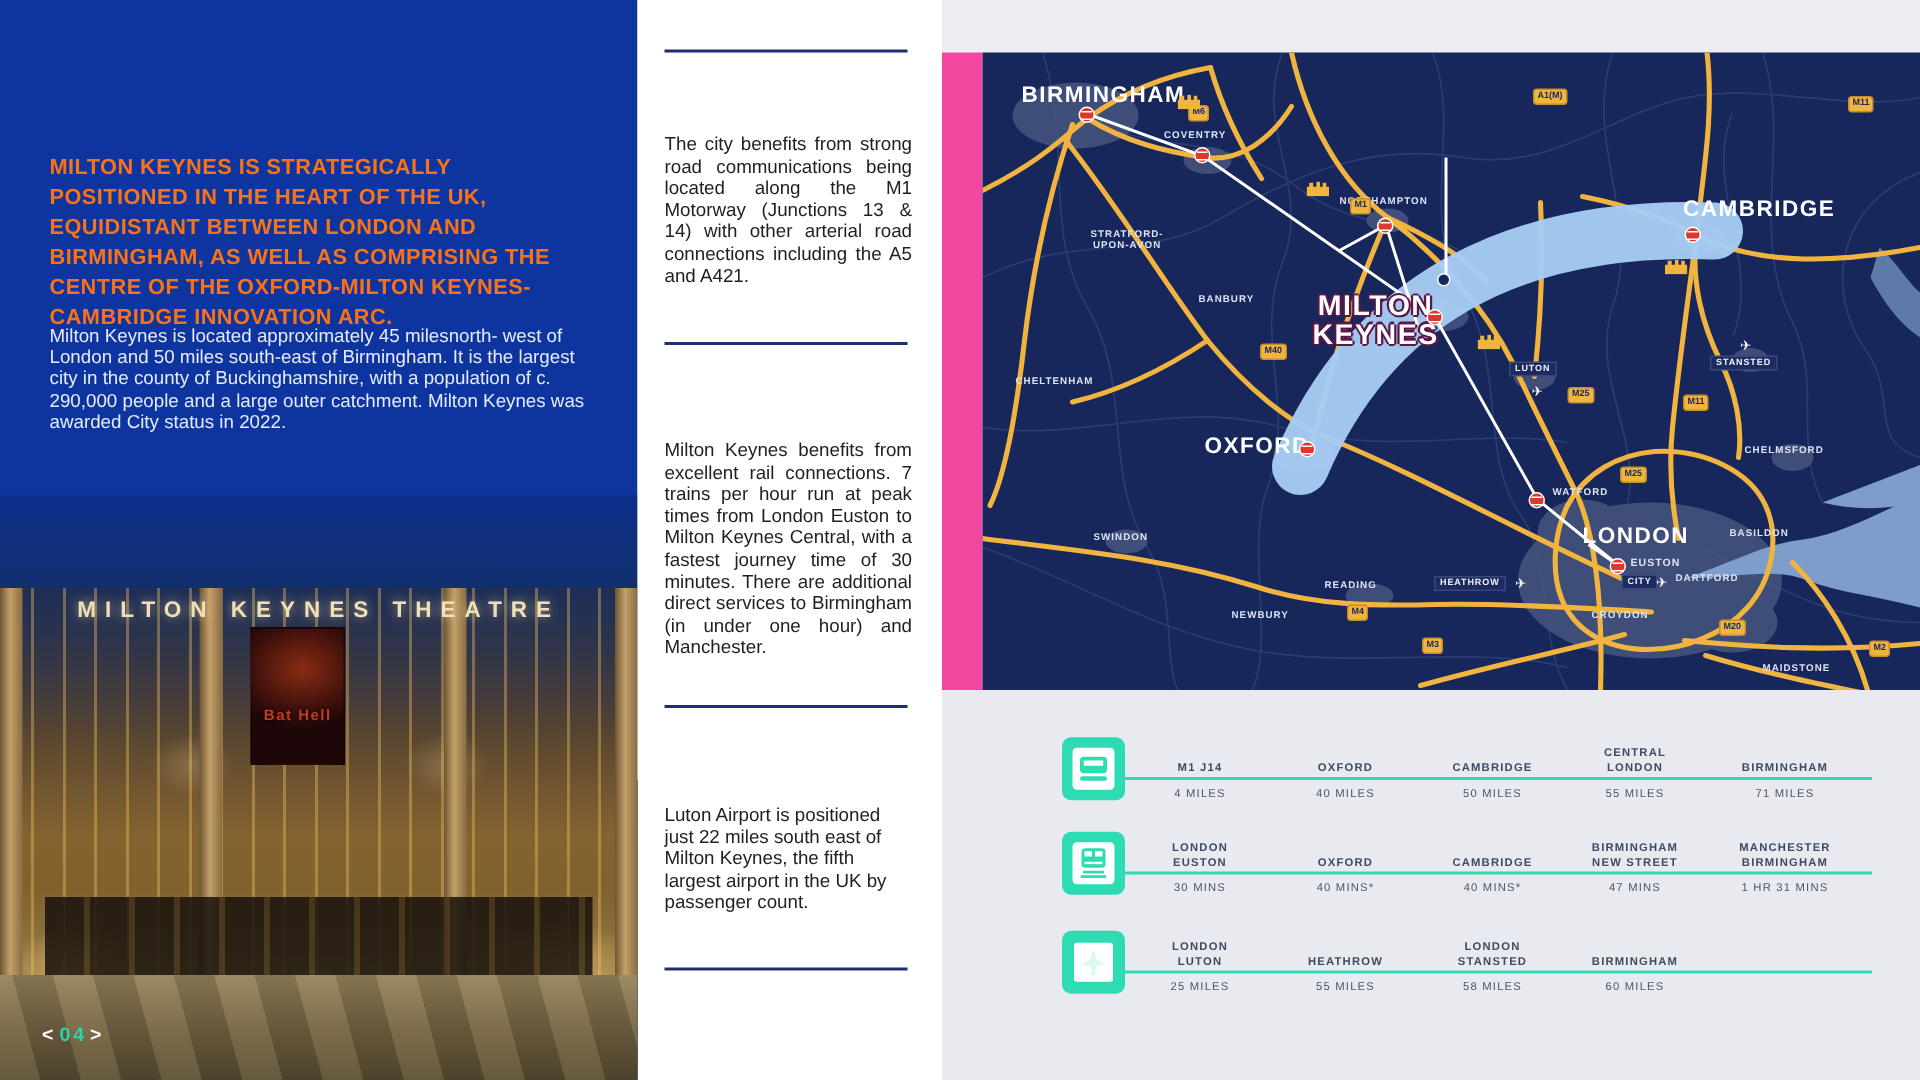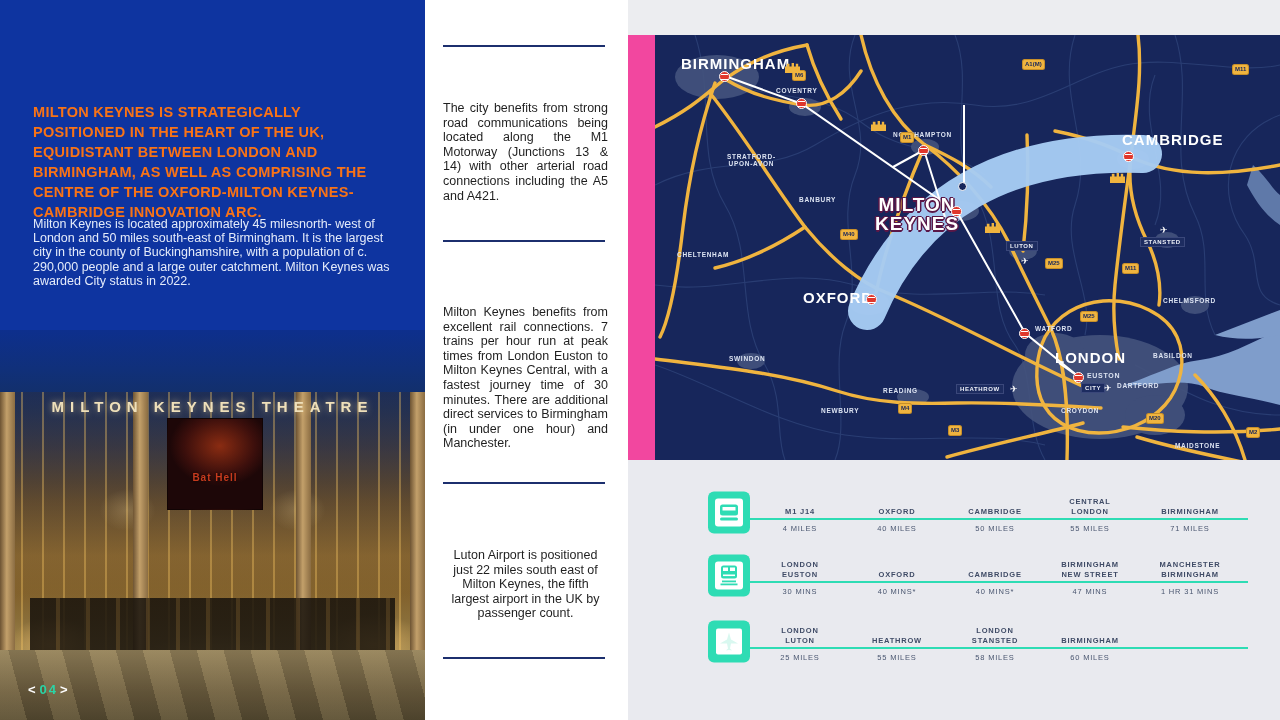--- a/index.html
+++ b/index.html
@@ -39,7 +39,7 @@
   .page-num { color:#2bd4a6; padding:0 2px; }
 
   
-  .mid-col { position:absolute; left:425px; top:12px; width:203px; height:520px; background:#ffffff;padding-left:16px; }
+  .mid-col { position:absolute; left:425px; top:0; width:203px; height:520px; background:#ffffff;padding-left:16px; }
   .rule { position:absolute; left:18px; width:162px; height:1.5px; background:#1c2f6e; }
   .mid-text { position:absolute; left:18px; width:165px; color:#1f1f1f; font-size:12.5px; line-height:14.6px; text-align:justify; }
   .mid-text.last { text-align:center; }

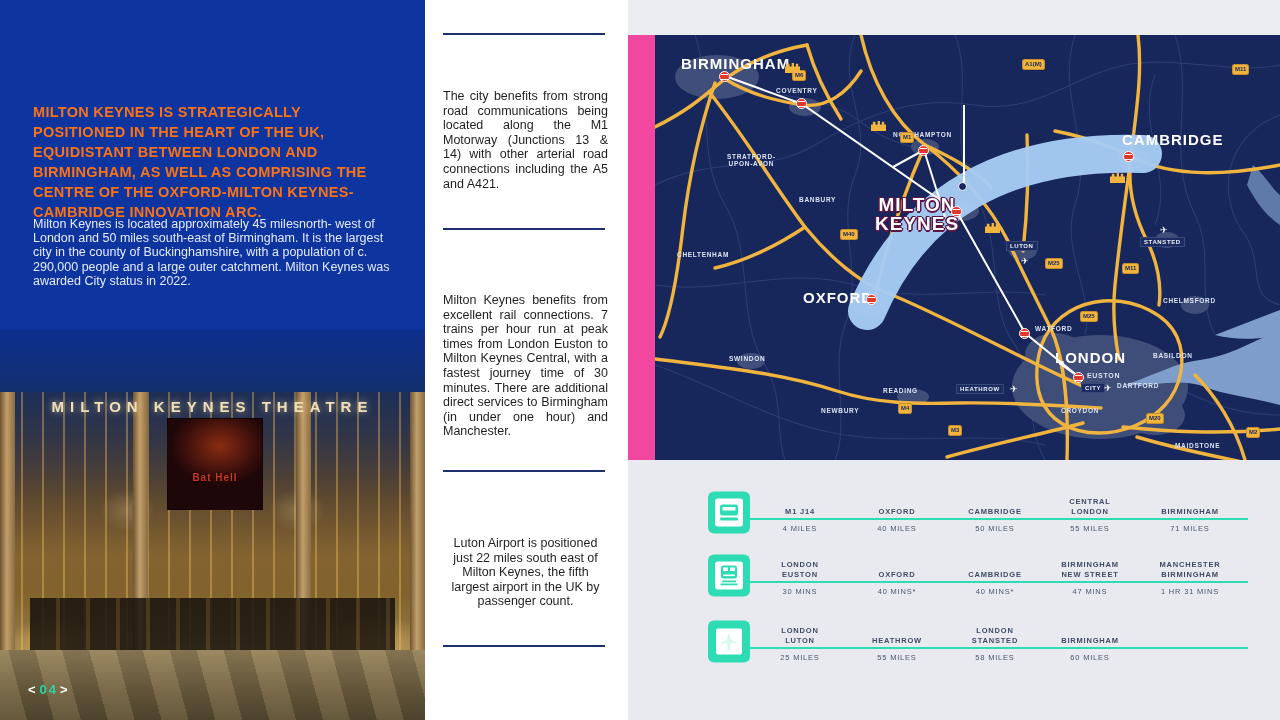--- a/index.html
+++ b/index.html
@@ -27,7 +27,7 @@
       radial-gradient(40px 30px at 70% 40%, rgba(255,225,160,.22), transparent 70%); }
   .pillar { position:absolute; top:62px; height:265px; width:15px; background:linear-gradient(90deg,#6e5433,#c3a06a 45%,#8a6c42); }
   .theatre-sign { position:absolute; left:0; top:68px; width:100%; text-align:center; color:#efe0ba; font-size:15px; font-weight:bold; letter-spacing:6px; text-shadow:0 0 7px rgba(255,220,150,.7); white-space:nowrap; }
-  .poster { position:absolute; left:167px; top:88px; width:96px; height:92px; background:radial-gradient(50px 40px at 55% 30%, #8a2c12, #3c0f0c 70%, #1d0708); border:1px solid rgba(0,0,0,.4); }
+  .poster { position:absolute; left:167px; top:88px; width:63px; height:92px; background:radial-gradient(50px 40px at 55% 30%, #8a2c12, #3c0f0c 70%, #1d0708); border:1px solid rgba(0,0,0,.4); }
   .poster-text { position:absolute; left:0; bottom:26px; width:100%; text-align:center; color:#d84020; font-size:10px; font-weight:bold; text-shadow:0 0 3px #000; letter-spacing:1px; opacity:.9; }
   .doors { position:absolute; left:30px; top:268px; width:365px; height:52px; opacity:.85;
     background:repeating-linear-gradient(90deg,#17120c 0 26px, #3d2e18 26px 30px); }

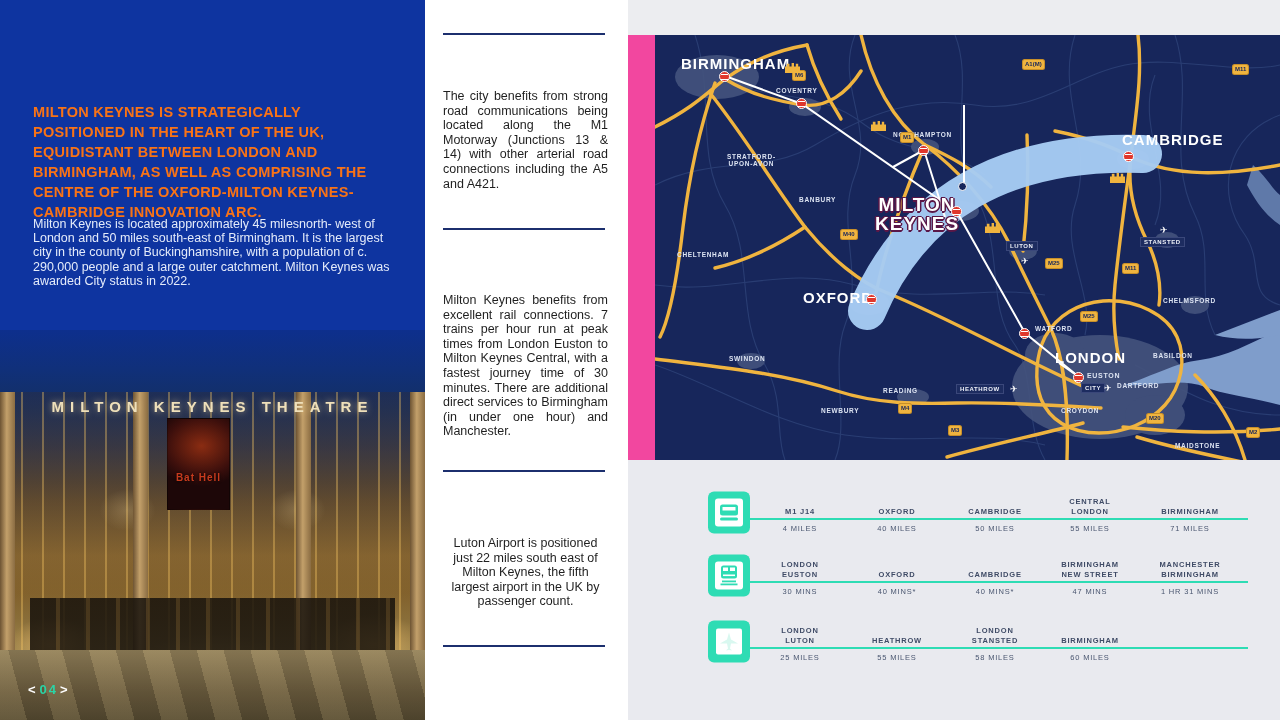--- a/index.html
+++ b/index.html
@@ -42,7 +42,7 @@
   .mid-col { position:absolute; left:425px; top:0; width:203px; height:520px; background:#ffffff;padding-left:16px; }
   .rule { position:absolute; left:18px; width:162px; height:1.5px; background:#1c2f6e; }
   .mid-text { position:absolute; left:18px; width:165px; color:#1f1f1f; font-size:12.5px; line-height:14.6px; text-align:justify; }
-  .mid-text.last { text-align:center; }
+  .mid-text.last { text-align:left; }
 
   
   .right-bg-top { position:absolute; left:628px; top:0; width:652px; height:35px; background:#ecedf0; }

